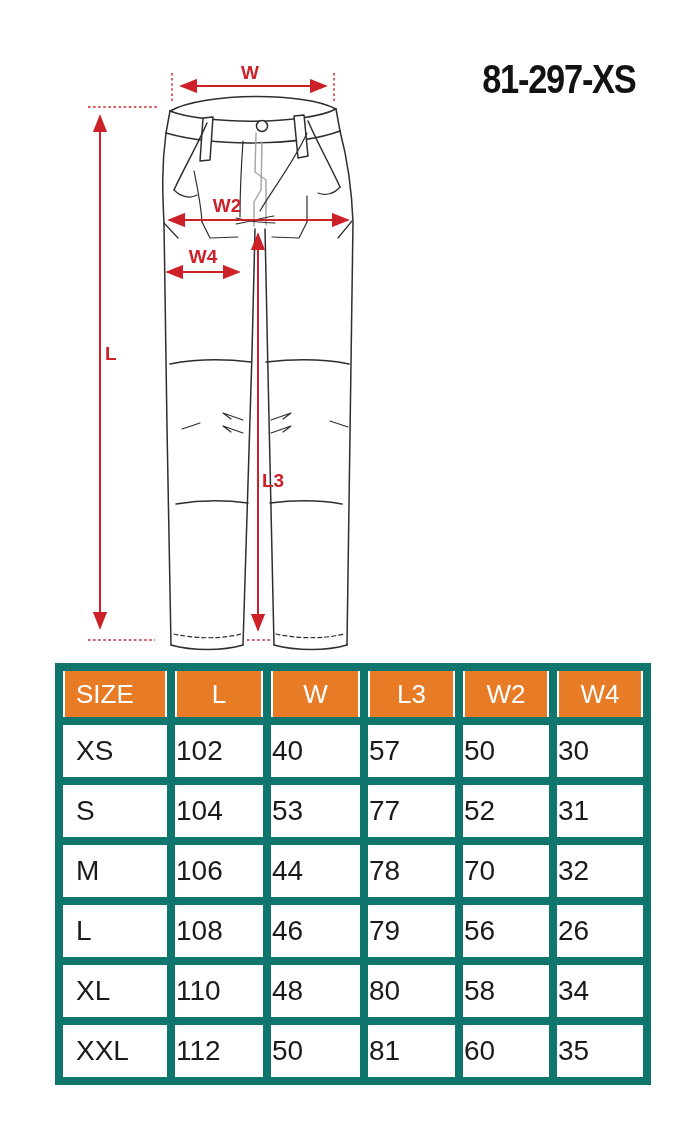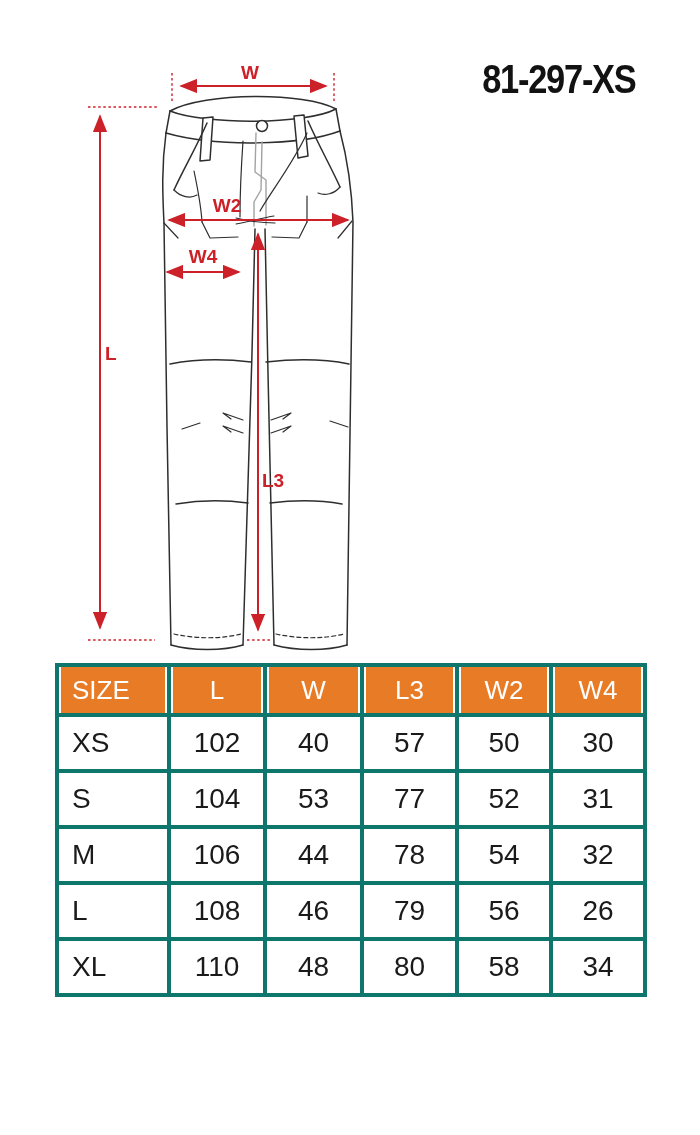--- a/index.html
+++ b/index.html
@@ -34,7 +34,7 @@
     border-collapse:collapse; table-layout:fixed;
     border:3px solid #161616;
   }
-  .size-table th, .size-table td { border:4px solid #0f766e; overflow:hidden; }
+  .size-table th, .size-table td { border:8px solid #0f766e; overflow:hidden; }
   .size-table th {
     background:#e87b25; color:#ffffff; font-weight:normal;
     font-size:26px; height:44px; text-align:center;

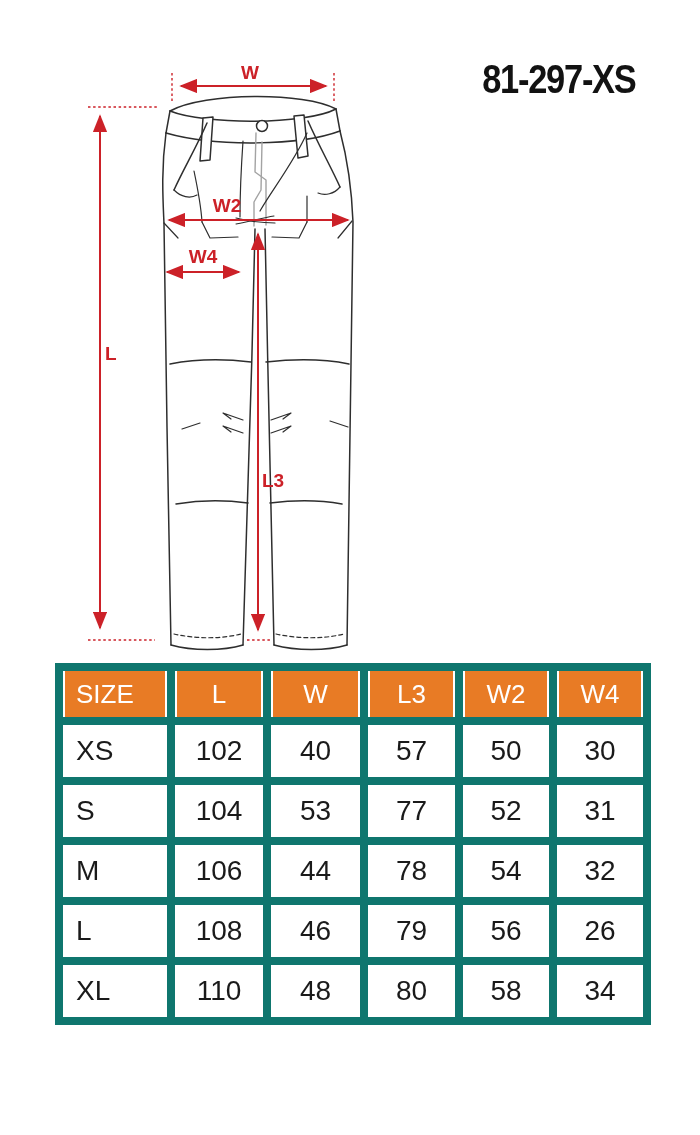--- a/index.html
+++ b/index.html
@@ -41,7 +41,7 @@
     box-shadow: inset 2px 0 0 #ffffff, inset -2px 0 0 #ffffff;
   }
   .size-table td {
-    color:#1a1a1a; font-size:28px; height:50px; text-align:center;
+    color:#1a1a1a; font-size:28px; height:50px; text-align:left;
     background:#ffffff;
   }
   .size-table th:first-child, .size-table td:first-child { text-align:left; padding-left:13px; }

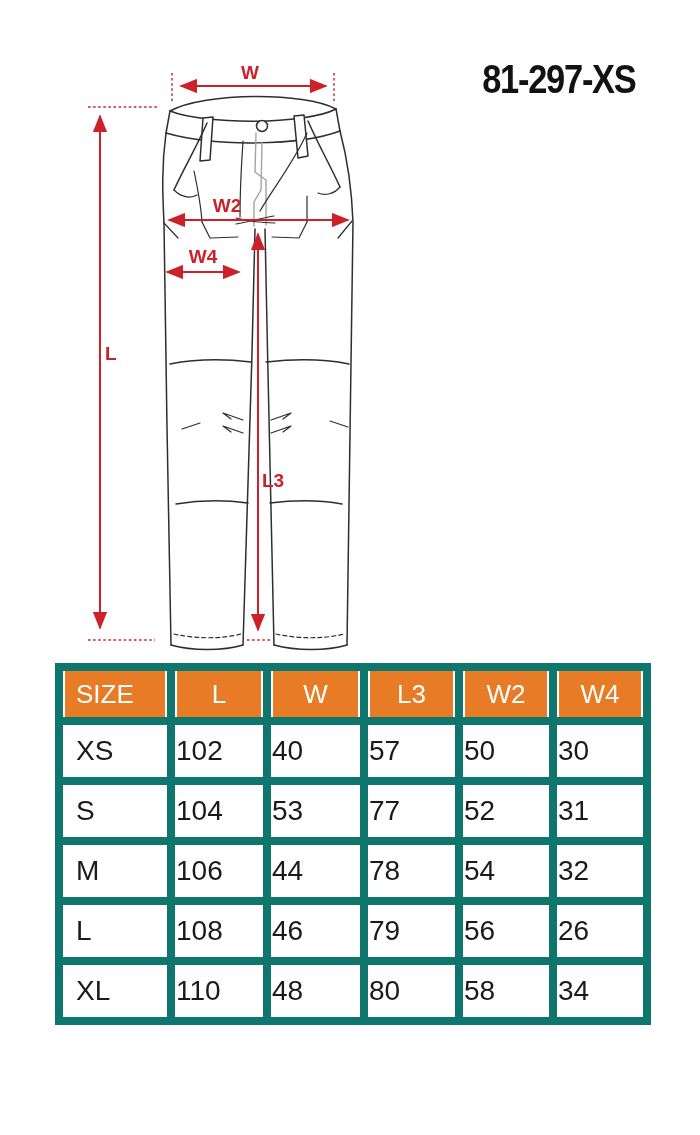--- a/index.html
+++ b/index.html
@@ -189,7 +189,7 @@
           <td>106</td>
           <td>44</td>
           <td>78</td>
-          <td>54</td>
+          <td>70</td>
           <td>32</td>
         </tr>
         <tr>

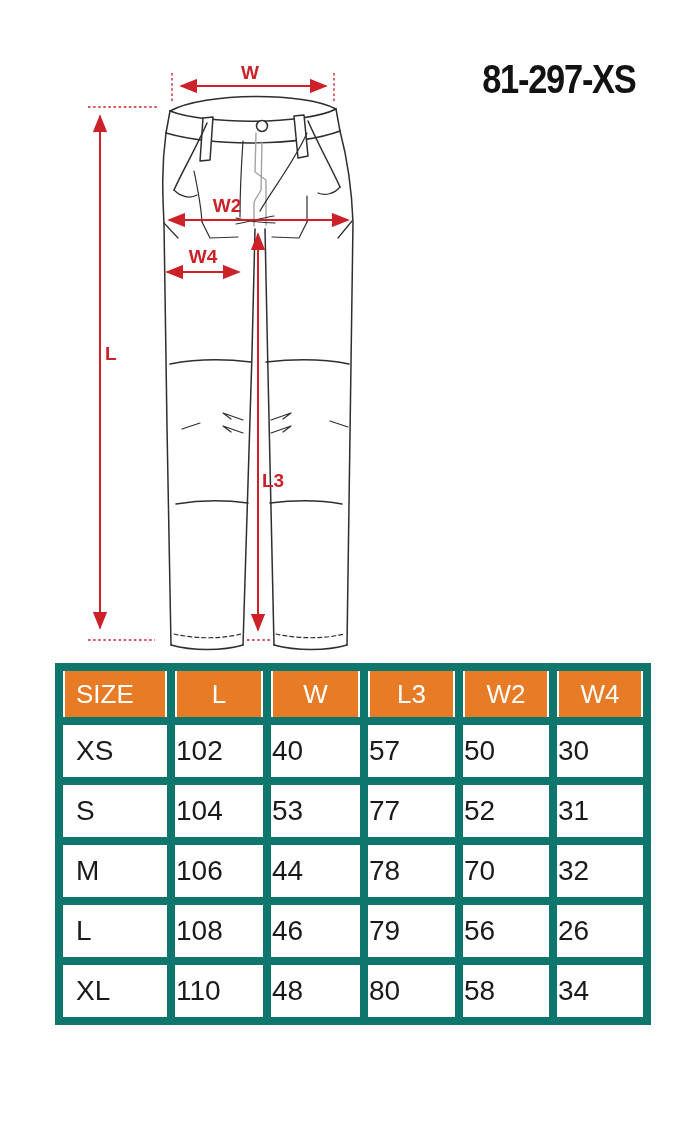--- a/index.html
+++ b/index.html
@@ -208,6 +208,14 @@
           <td>58</td>
           <td>34</td>
         </tr>
+        <tr>
+          <td>XXL</td>
+          <td>112</td>
+          <td>50</td>
+          <td>81</td>
+          <td>60</td>
+          <td>35</td>
+        </tr>
       </tbody>
   </table>
 

